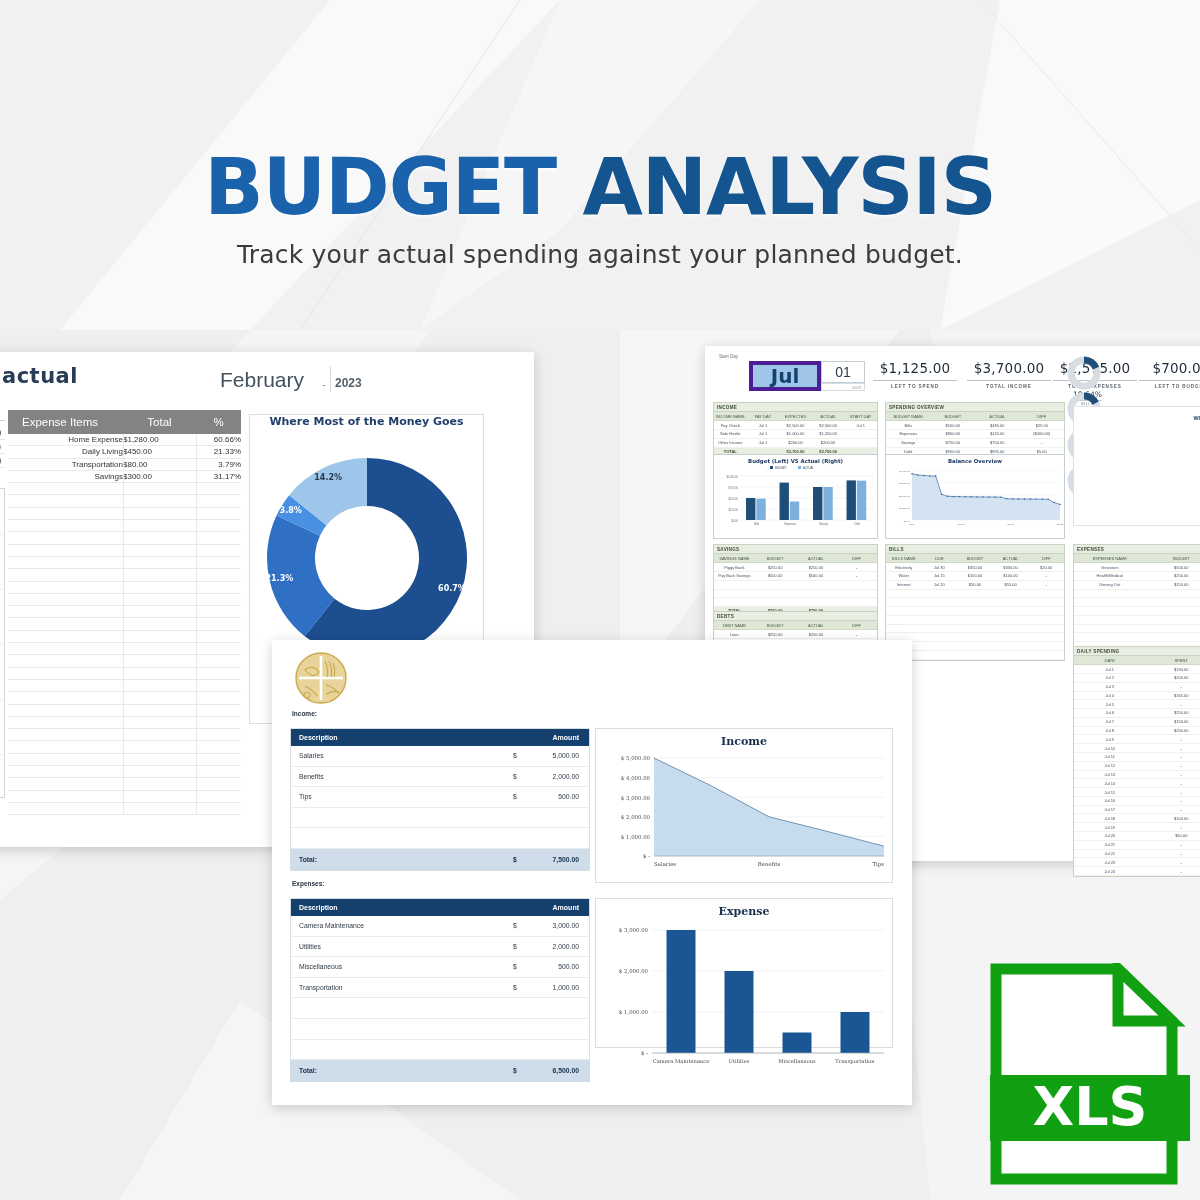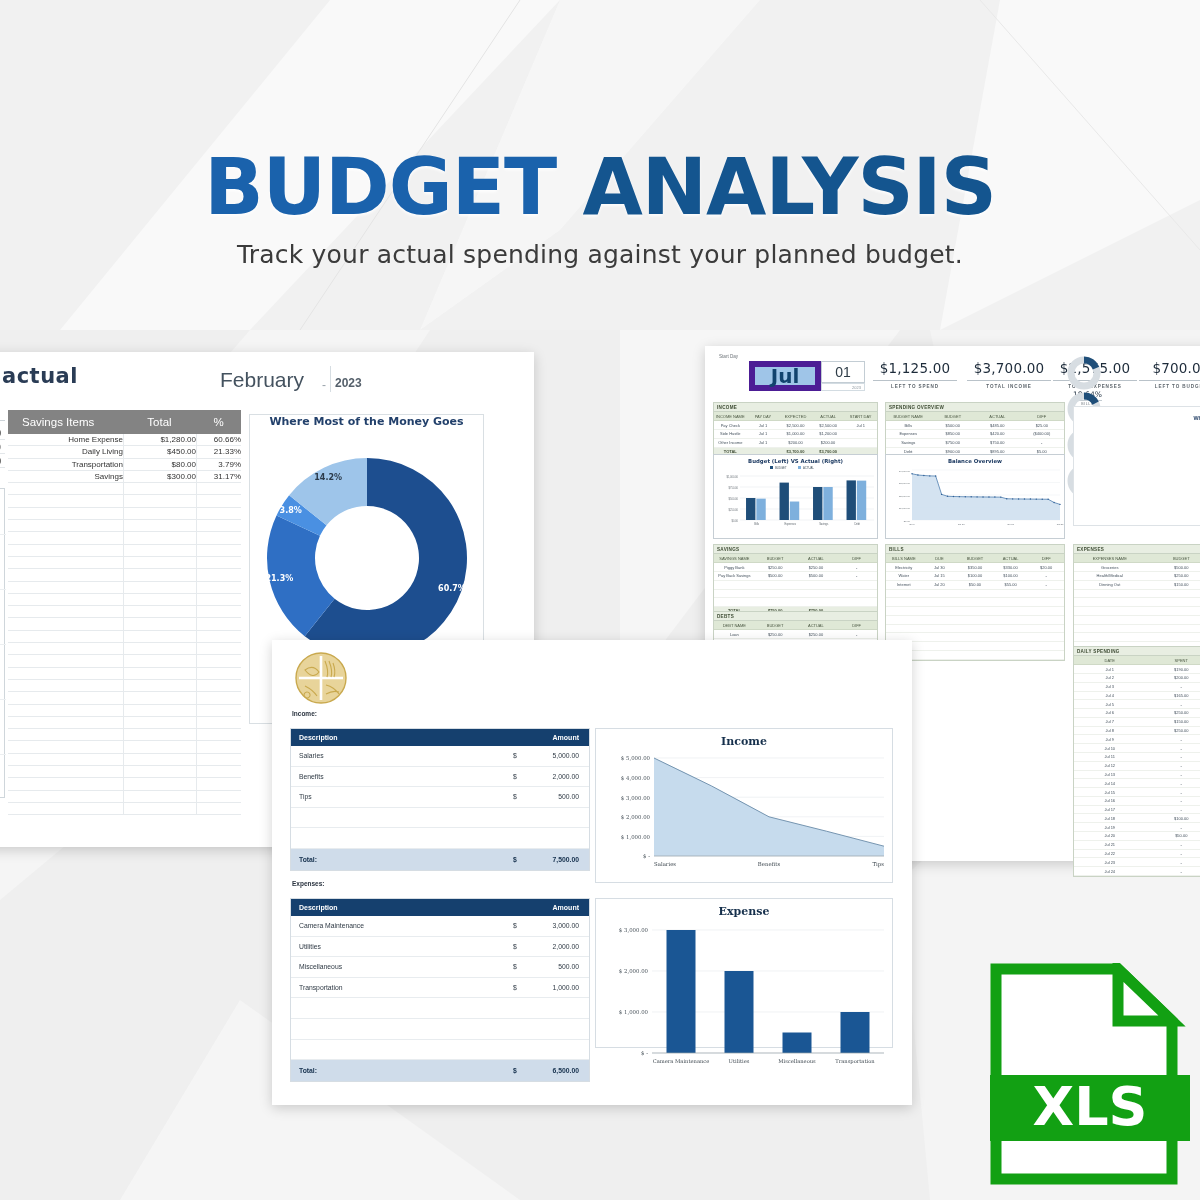--- a/index.html
+++ b/index.html
@@ -70,7 +70,7 @@
   #sheet-dash { left:705px; top:346px; width:520px; height:515px; }
   #dash-startday { position:absolute; left:14px; top:8px; font-size:4.6px; color:#6d7378; }
   #dash-mon { position:absolute; left:44px; top:15px; width:72px; height:30px; background:#9fc5e8;
-              border:6px solid #4c1d95; color:#12436e; font-size:20px; font-weight:bold;
+              border:4px solid #4c1d95; color:#12436e; font-size:20px; font-weight:bold;
               display:flex; align-items:center; justify-content:center; font-family:"DejaVu Sans",sans-serif;}
   #dash-day { position:absolute; left:116px; top:15px; width:44px; height:22px; background:#fff;
               border:1px solid #c3cdd4; color:#2e3c47; font-size:14px;

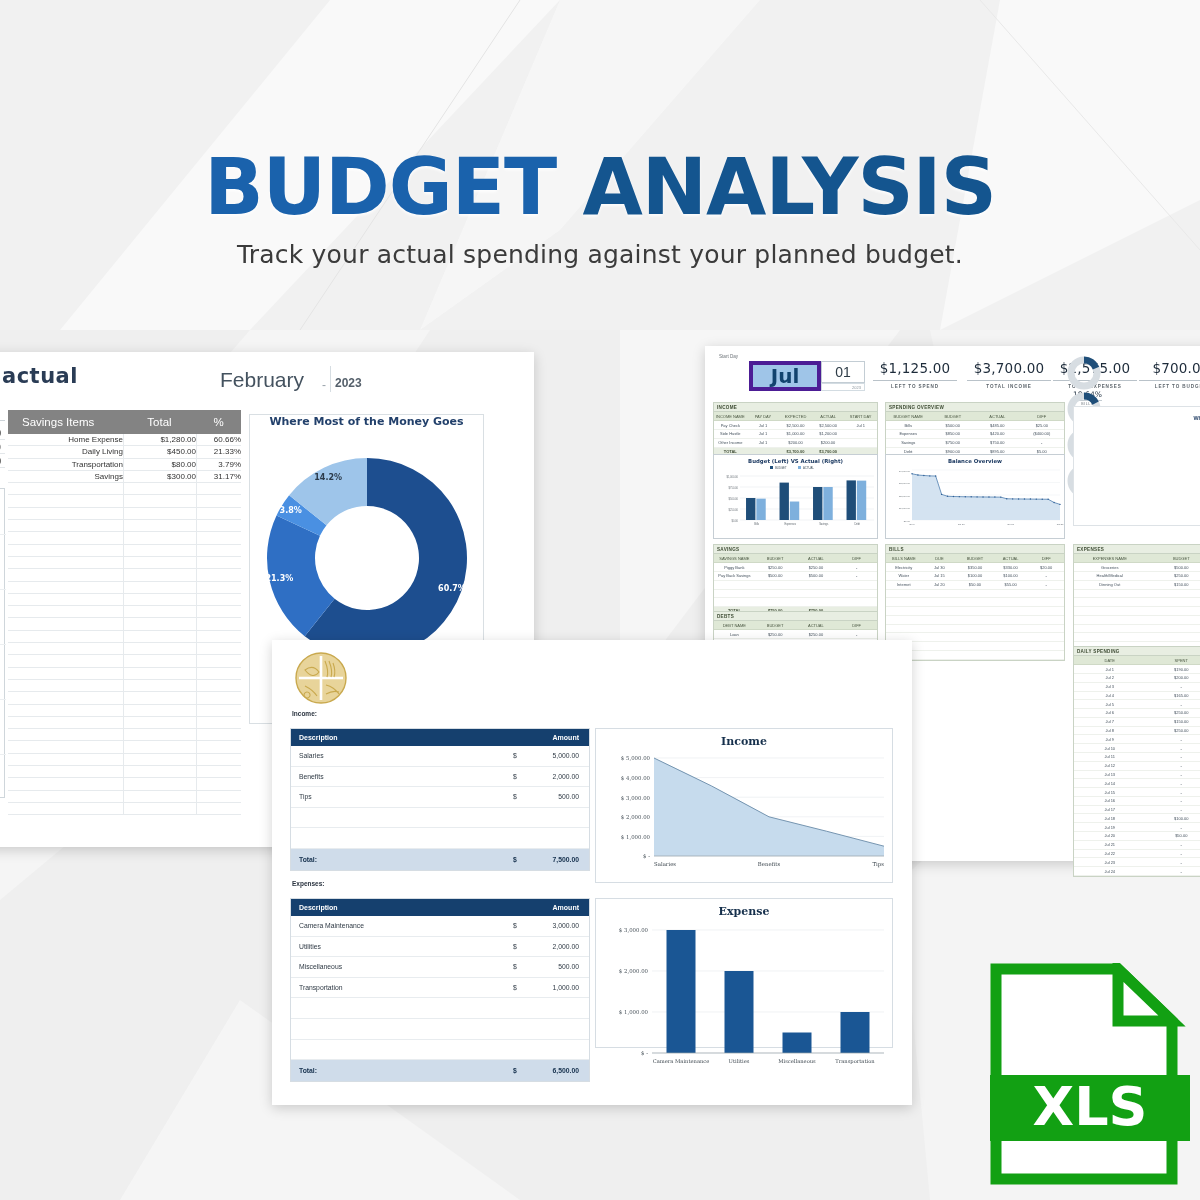--- a/index.html
+++ b/index.html
@@ -190,7 +190,7 @@
 
   <div id="ltable">
     <div class="thead">
-      <div>Savings Items</div>
+      <div>Expense Items</div>
       <div>Total</div>
       <div>%</div>
     </div>

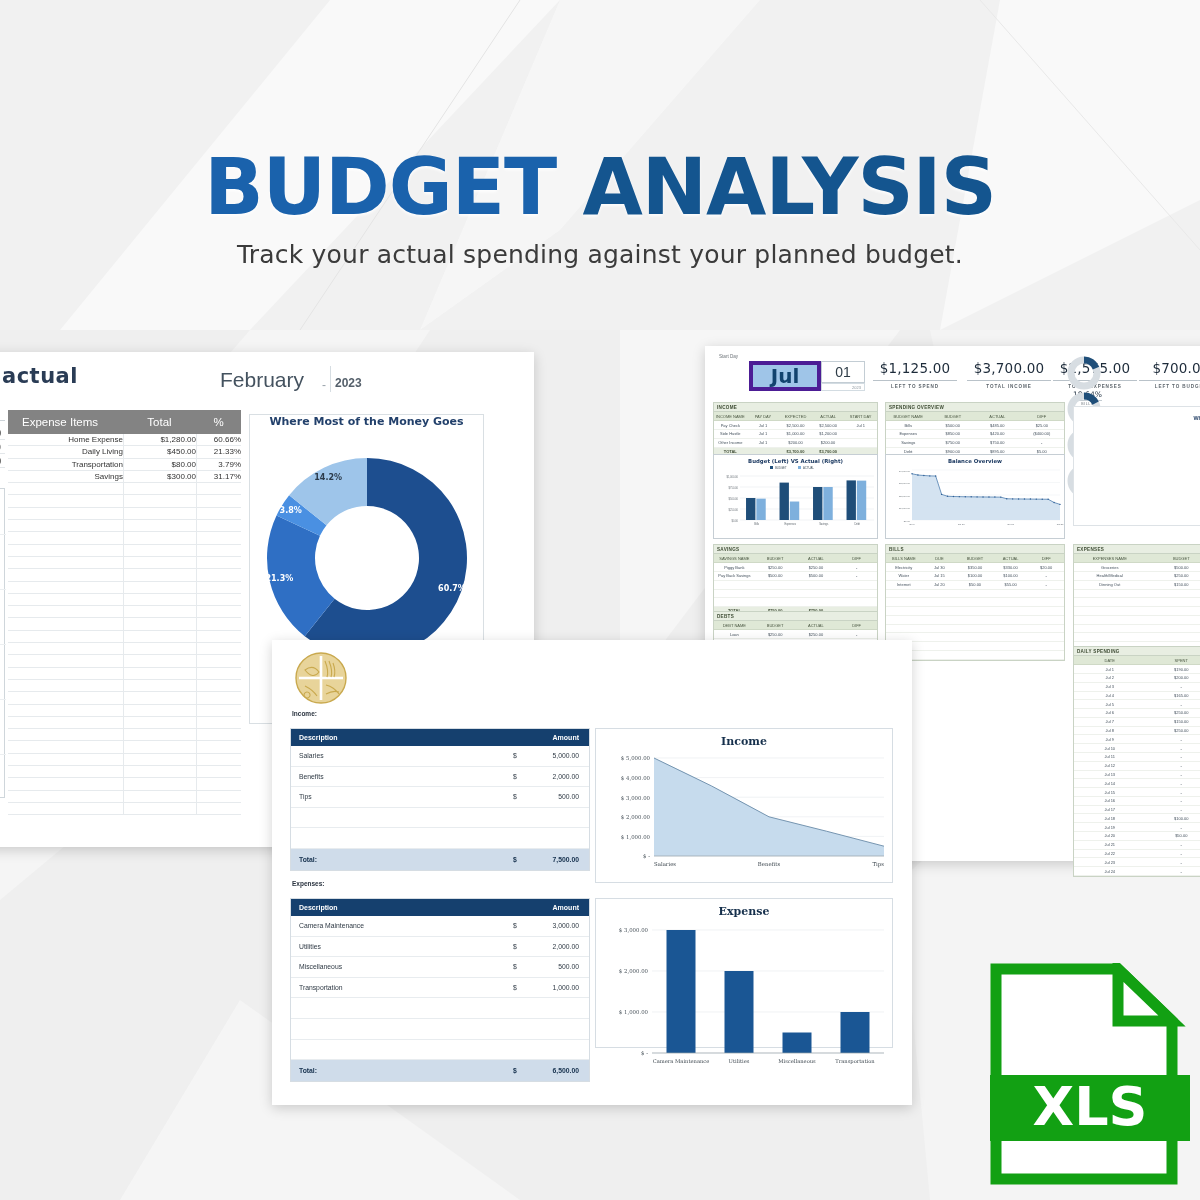--- a/index.html
+++ b/index.html
@@ -55,7 +55,7 @@
   #ltable .trow { display:flex; height:12.3px; align-items:center; font-size:8px; color:#333;
                   border-bottom:1px solid #e6eaed; }
   #ltable .trow div:nth-child(1){ flex:0 0 115px; padding-left:4px;text-align:right; }
-  #ltable .trow div:nth-child(2){ flex:0 0 73px; text-align:right; }
+  #ltable .trow div:nth-child(2){ flex:0 0 73px; text-align:left; }
   #ltable .trow div:nth-child(3){ flex:1; text-align:right; }
   #ltable .trow.empty div { height:12.3px; }
   #ltable .vline { position:absolute; top:24px; bottom:0; border-left:1px solid #e6eaed; }

